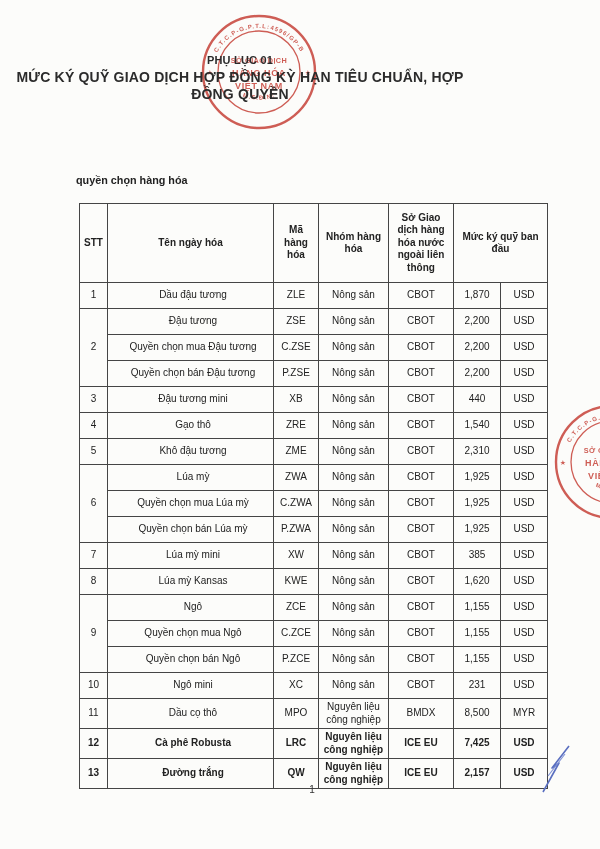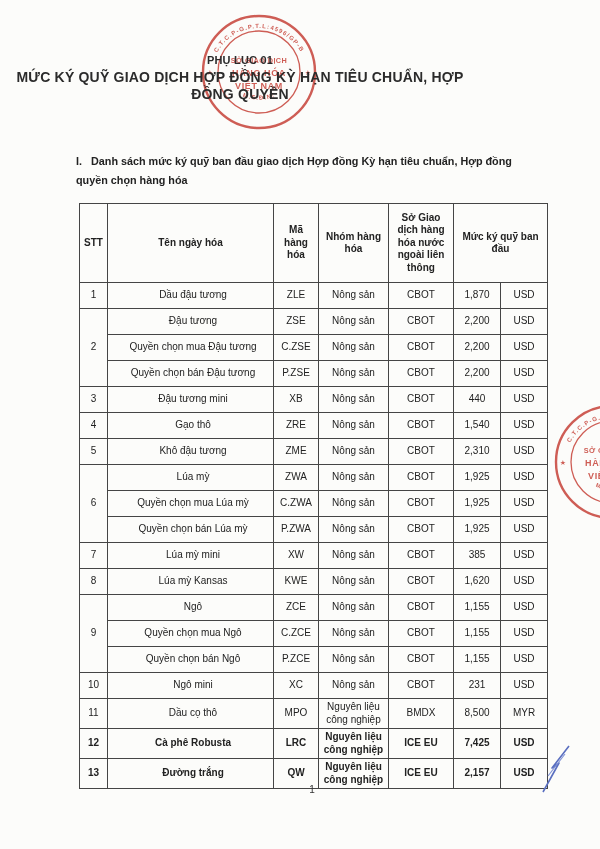--- a/index.html
+++ b/index.html
@@ -111,7 +111,7 @@
   </div>
 
   <div class="section-heading">
-    <span>I.&nbsp;&nbsp;&nbsp;Danh sách mức ký quỹ ban đầu giao dịch Hợp đồng Kỳ hạn tiêu chuẩn, Hợp đồng</span><br>
+    <br>
     <span>quyền chọn hàng hóa</span>
   </div>
 

